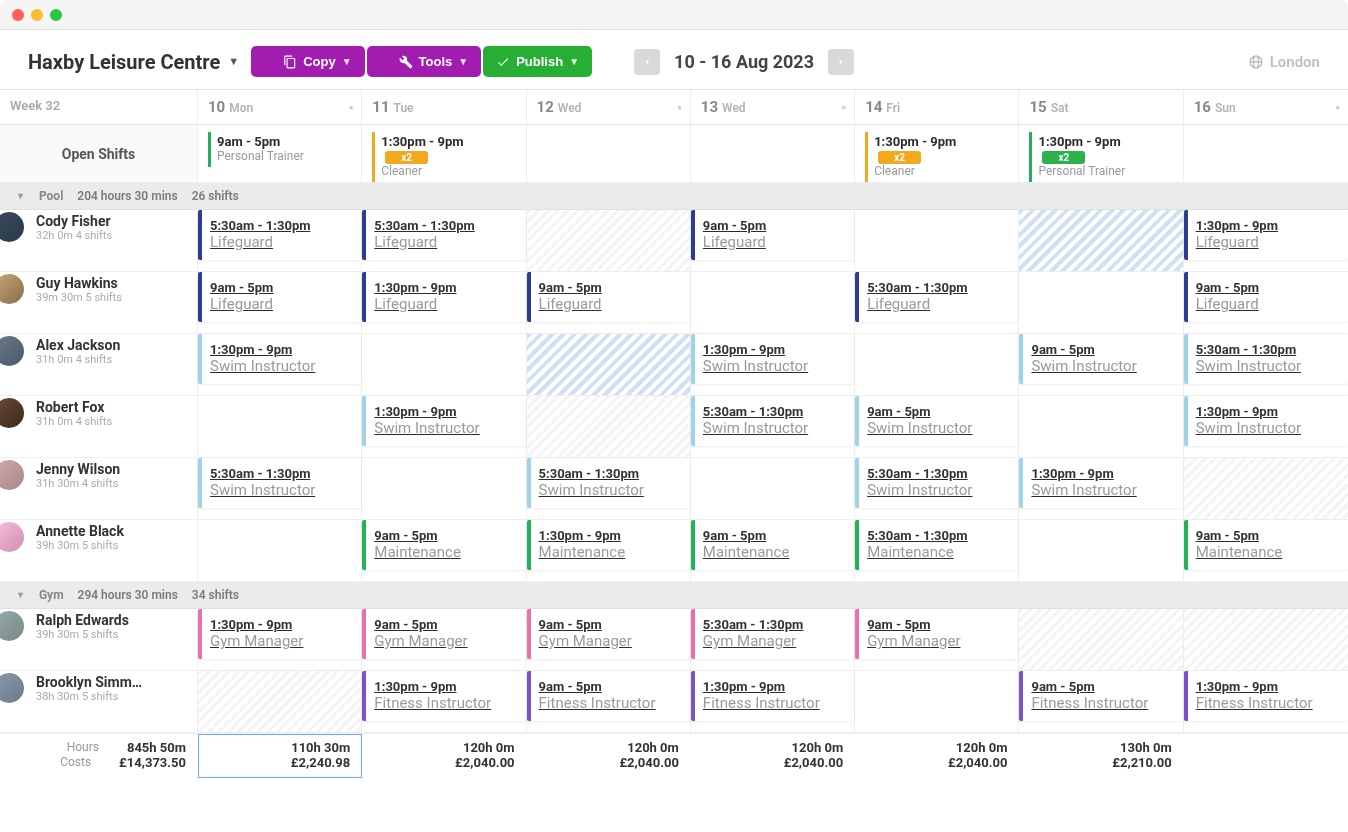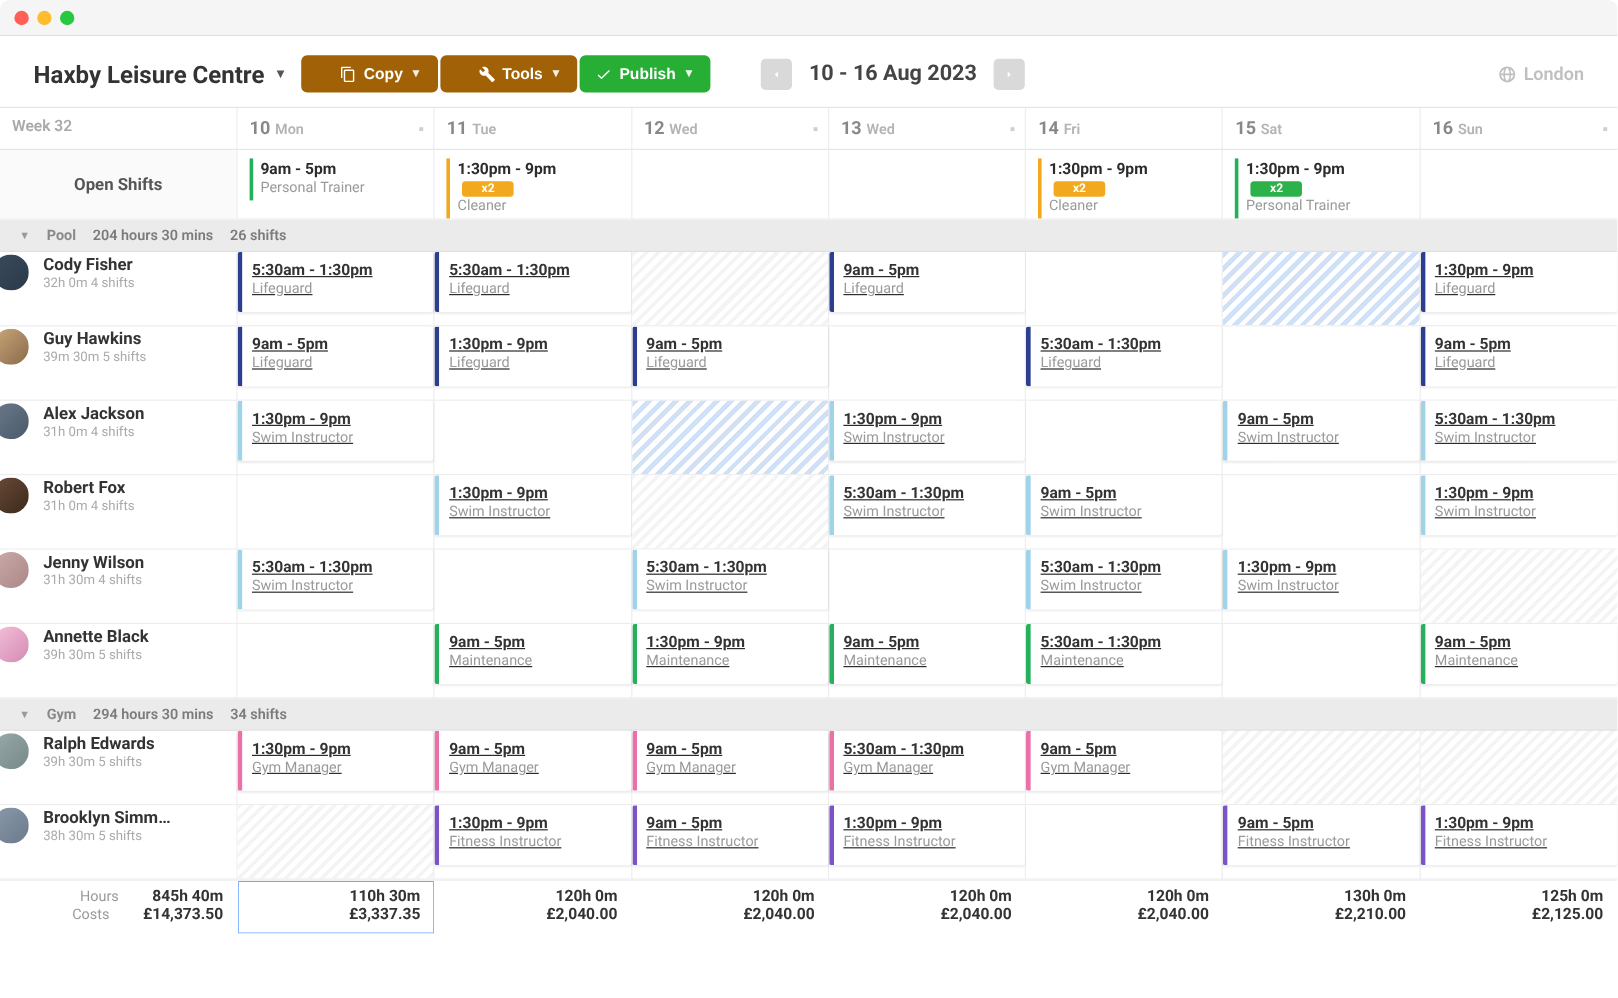--- a/index.html
+++ b/index.html
@@ -13,7 +13,7 @@
   .location-title .caret { font-size:11px; color:#555;}
   .spacer-sm{width:8px;}
   .btn { display:inline-flex; align-items:center; gap:6px; padding:8px 13px; border-radius:5px; font-weight:600; font-size:13px; cursor:pointer; border:none; }
-  .btn-grey { background:#a16207; color:#fff;padding-left:32px; }
+  .btn-grey { background:#a21caf; color:#fff;padding-left:32px; }
   .btn-green { background:#27ae35; color:#fff; }
   .btn .caret{font-size:10px; opacity:.9;}
   .btn svg{width:14px;height:14px;fill:#fff;}

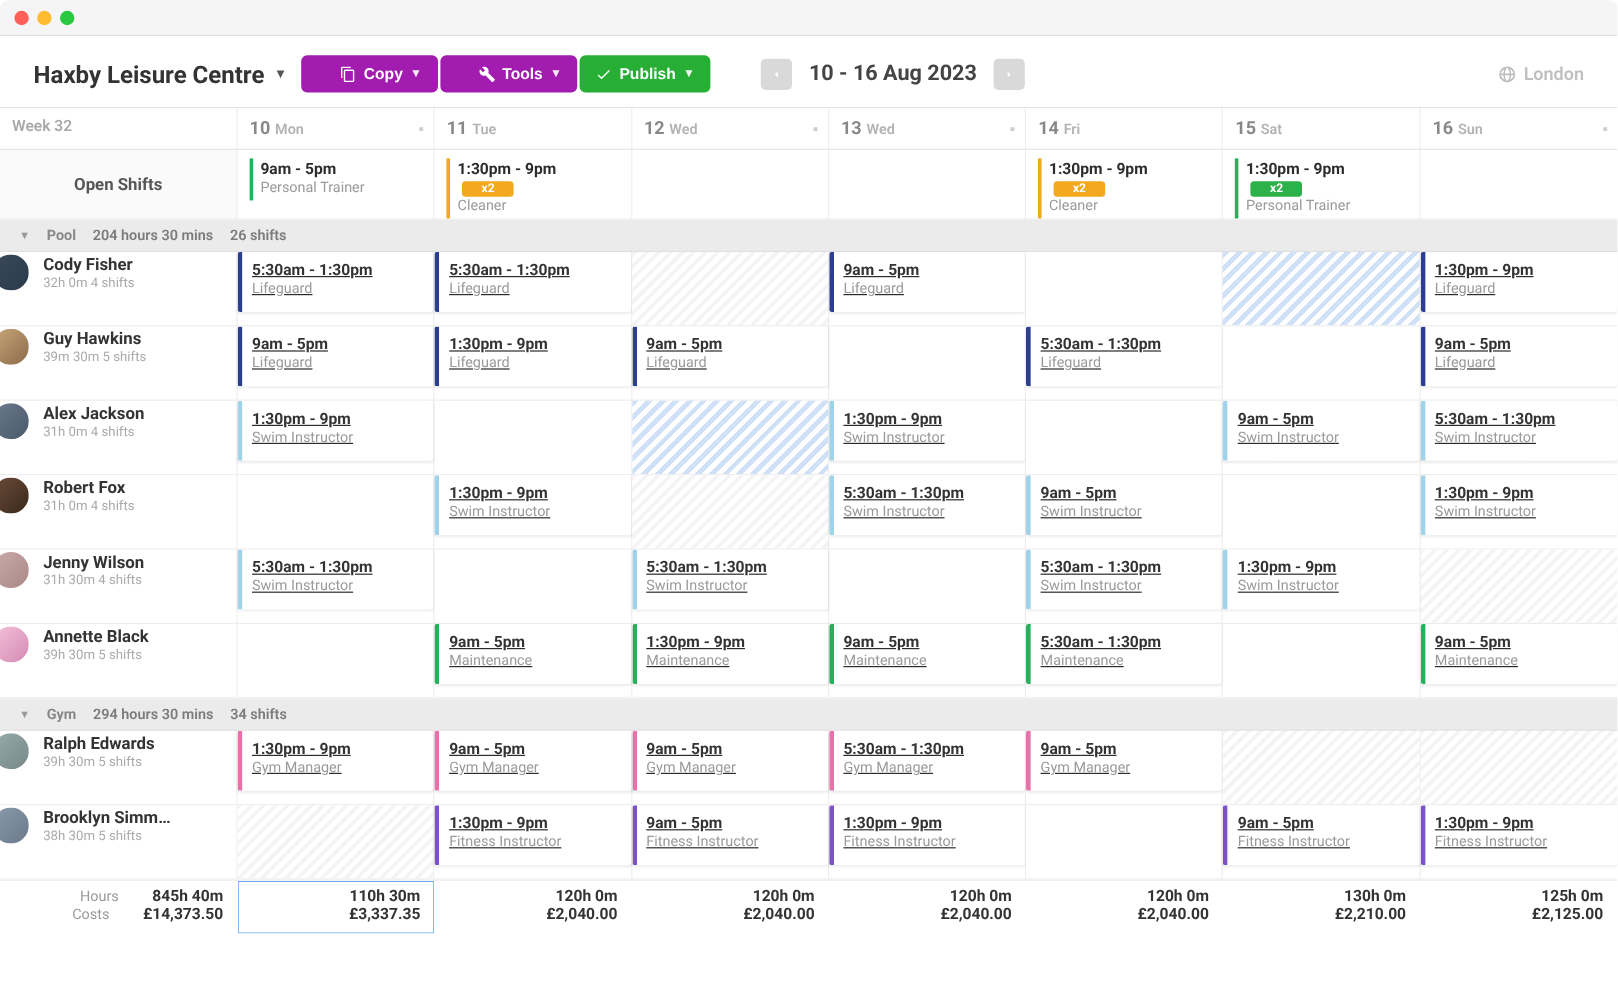--- a/index.html
+++ b/index.html
@@ -64,7 +64,7 @@
   .shift-cell{padding:6px;}
   .shift-card{height:50px; border-left:4px solid; background:#fff; padding:8px 8px; box-shadow:0 1px 2px rgba(0,0,0,.08); border-radius:2px;text-decoration:underline;}
   .shift-card .st{font-weight:700;font-size:13px;color:#333;}
-  .shift-card .sr{font-size:12px;color:#9a9a9a;}
+  .shift-card .sr{font-size:15px;color:#9a9a9a;}
   .hatched{background:repeating-linear-gradient(135deg,#f4f4f4 0,#f4f4f4 3px,#fff 3px,#fff 7px);}
   .hatched-blue{background:repeating-linear-gradient(135deg,#cfe0f7 0,#cfe0f7 4px,#fff 4px,#fff 8px);}
   

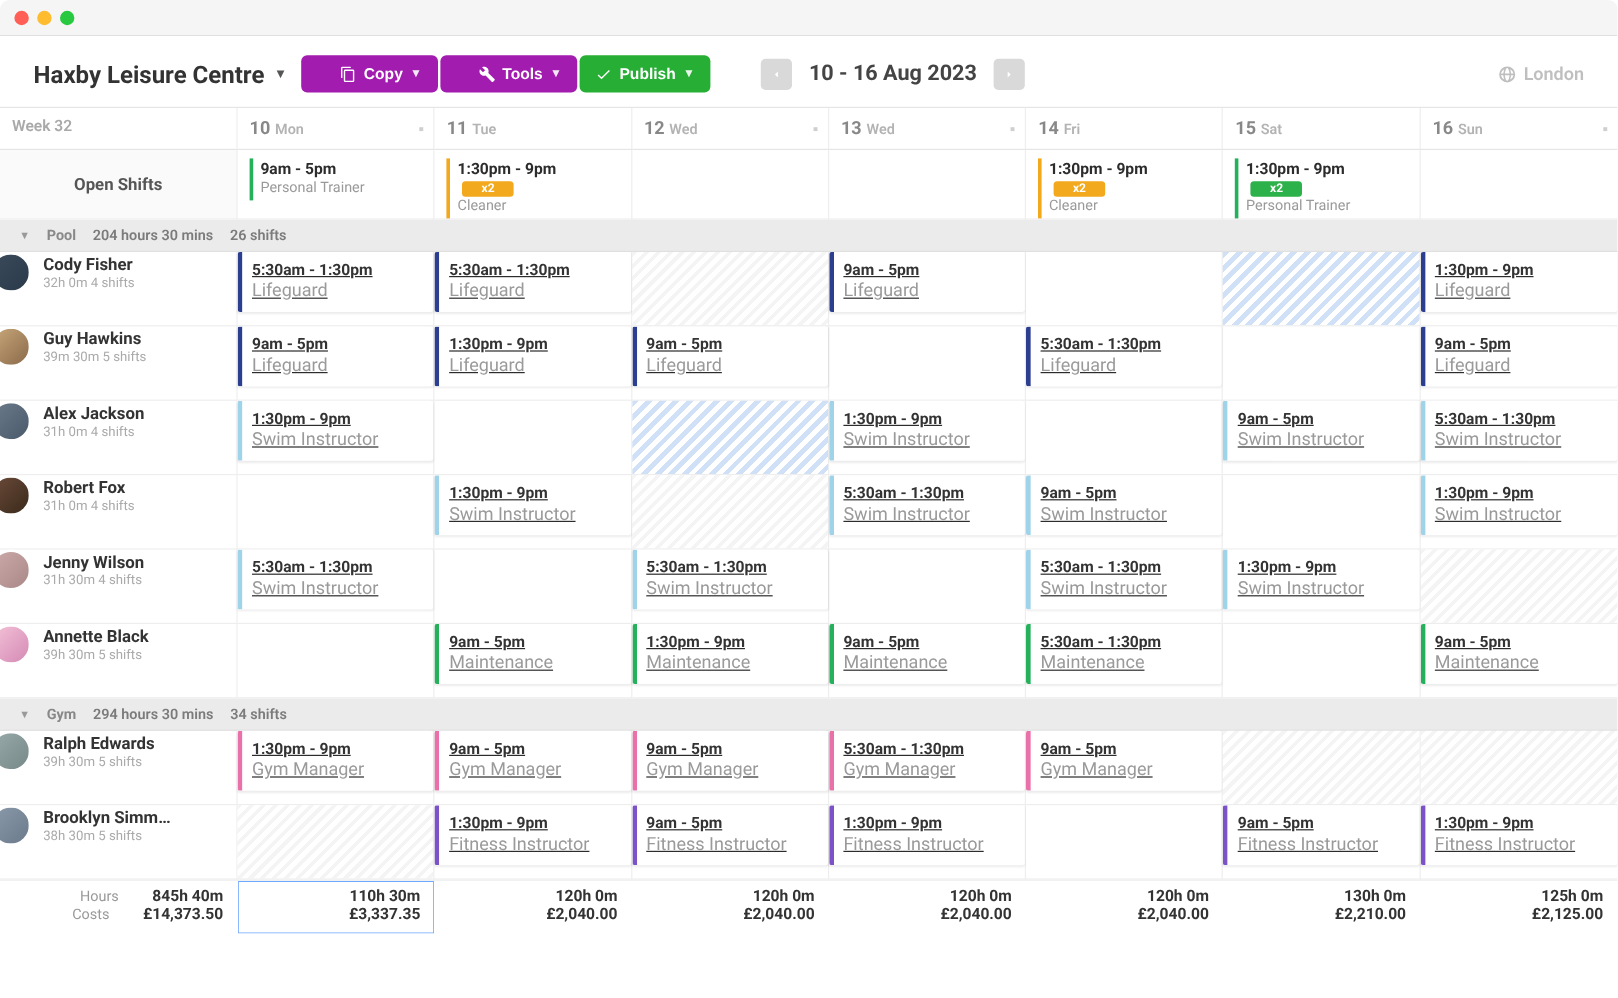--- a/index.html
+++ b/index.html
@@ -552,7 +552,7 @@
     <div class="cell">
       <div class="fl">
           <span class="k">Hours</span>
-          <span class="v">845h 40m</span>
+          <span class="v">845h 50m</span>
         </div>
       <div class="fl">
           <span class="k">Costs</span>

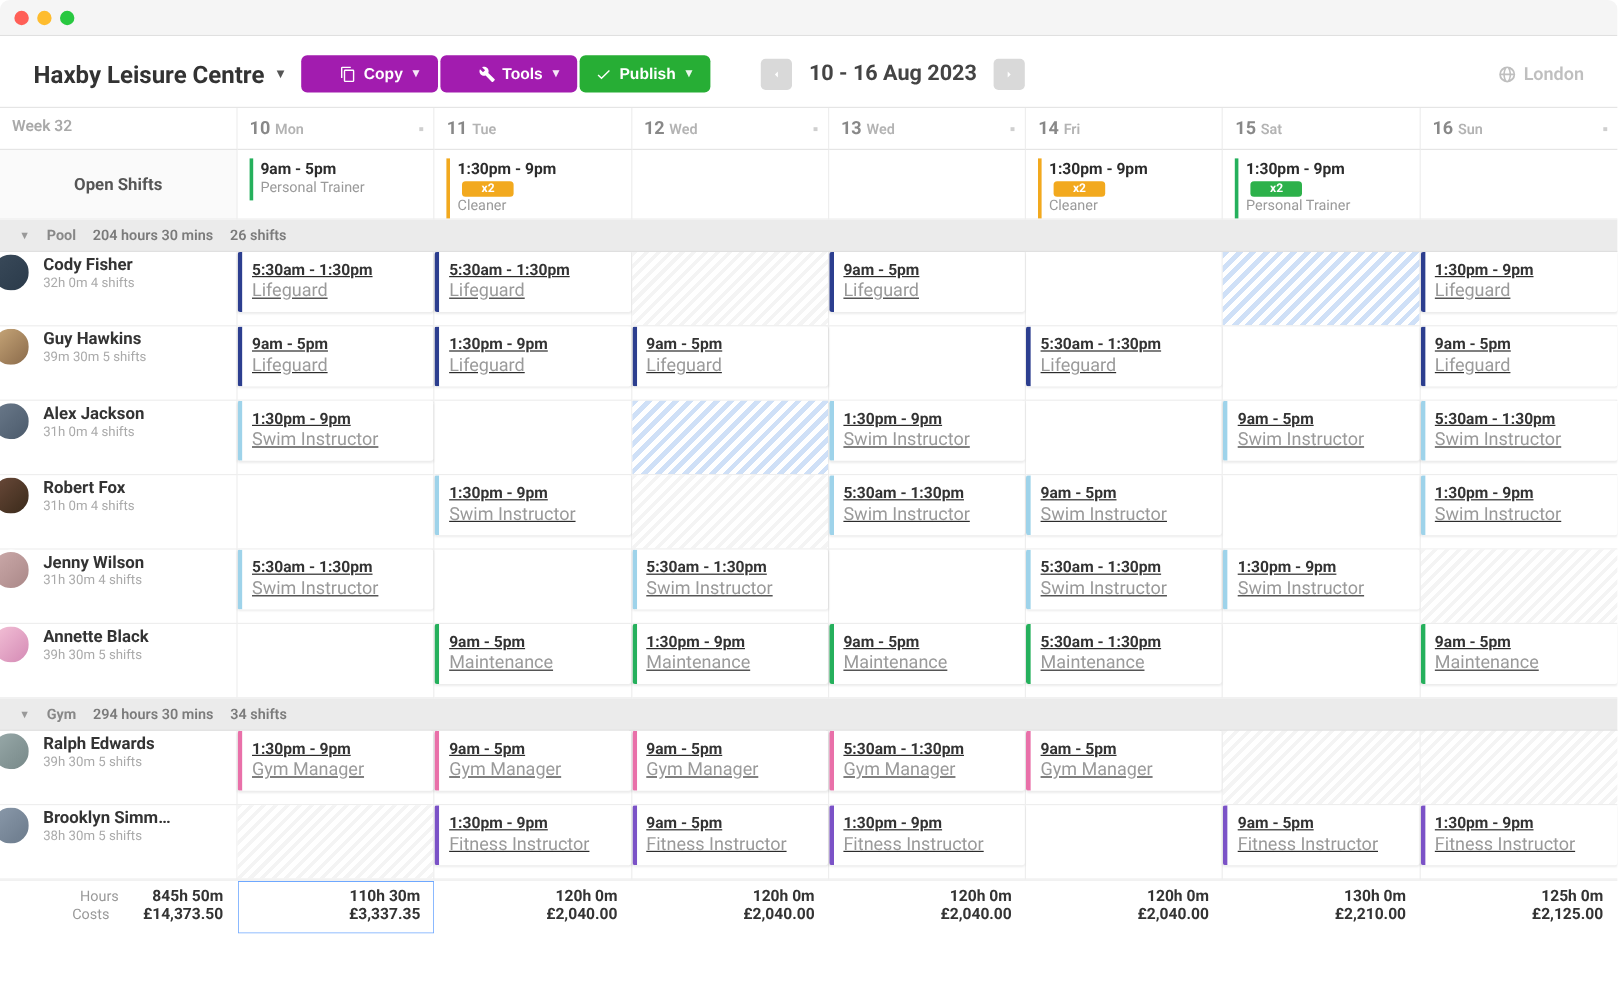--- a/index.html
+++ b/index.html
@@ -607,14 +607,6 @@
           <span class="v">£2,210.00</span>
         </div>
       </div>
-      <div class="cell">
-        <div class="fl" style="justify-content:flex-end">
-          <span class="v">125h 0m</span>
-        </div>
-        <div class="fl" style="justify-content:flex-end">
-          <span class="v">£2,125.00</span>
-        </div>
-      </div>
     </div>
 
 </div>

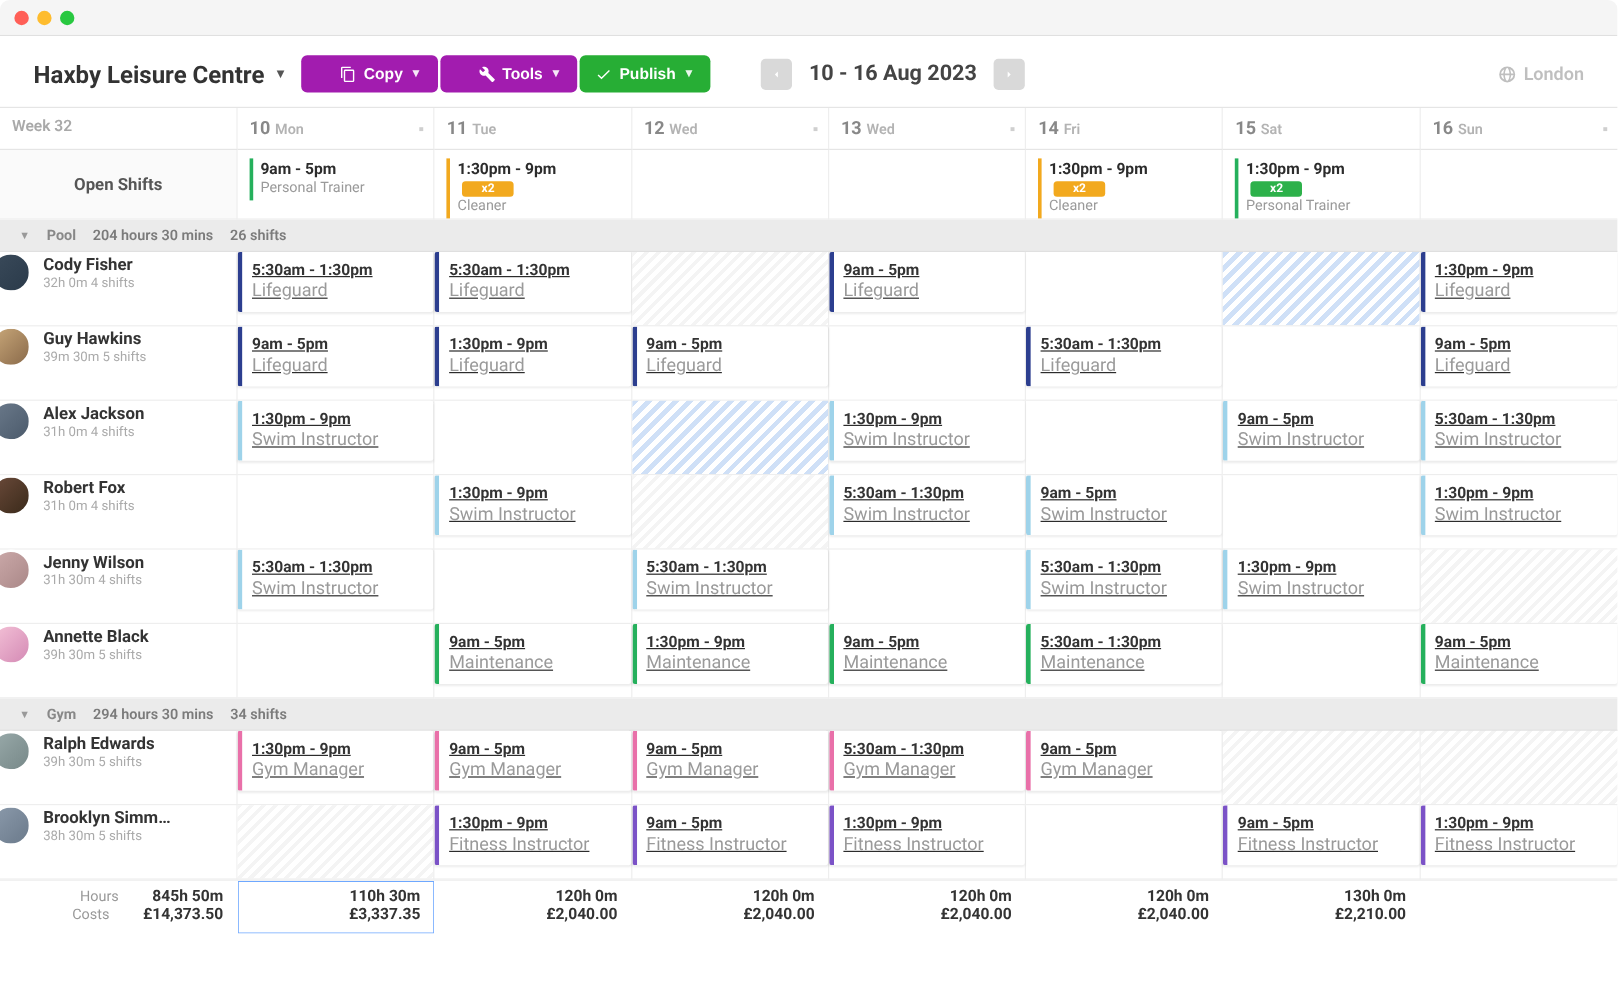--- a/index.html
+++ b/index.html
@@ -564,7 +564,7 @@
           <span class="v">110h 30m</span>
         </div>
         <div class="fl" style="justify-content:flex-end">
-          <span class="v">£3,337.35</span>
+          <span class="v">£2,240.98</span>
         </div>
       </div>
       <div class="cell">

